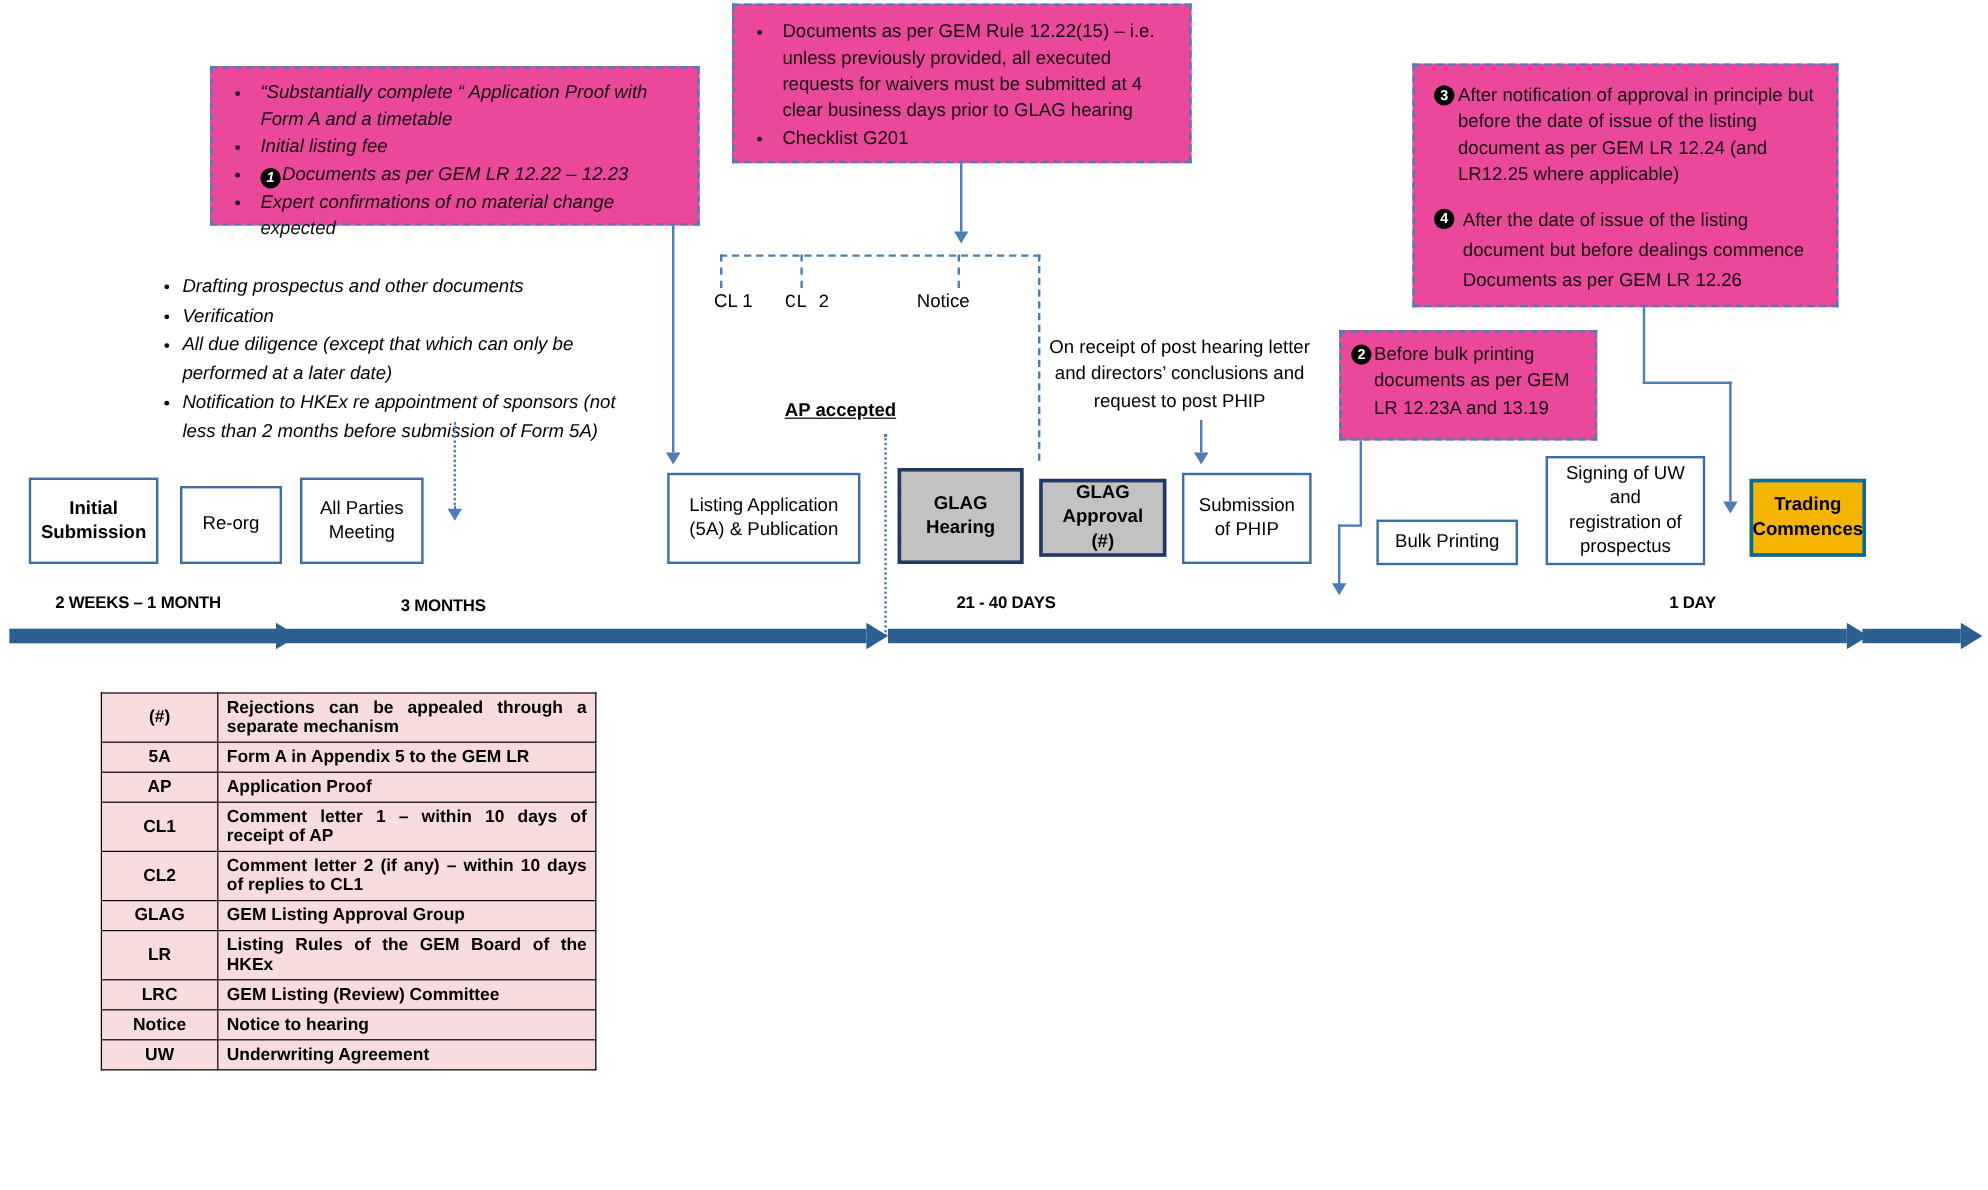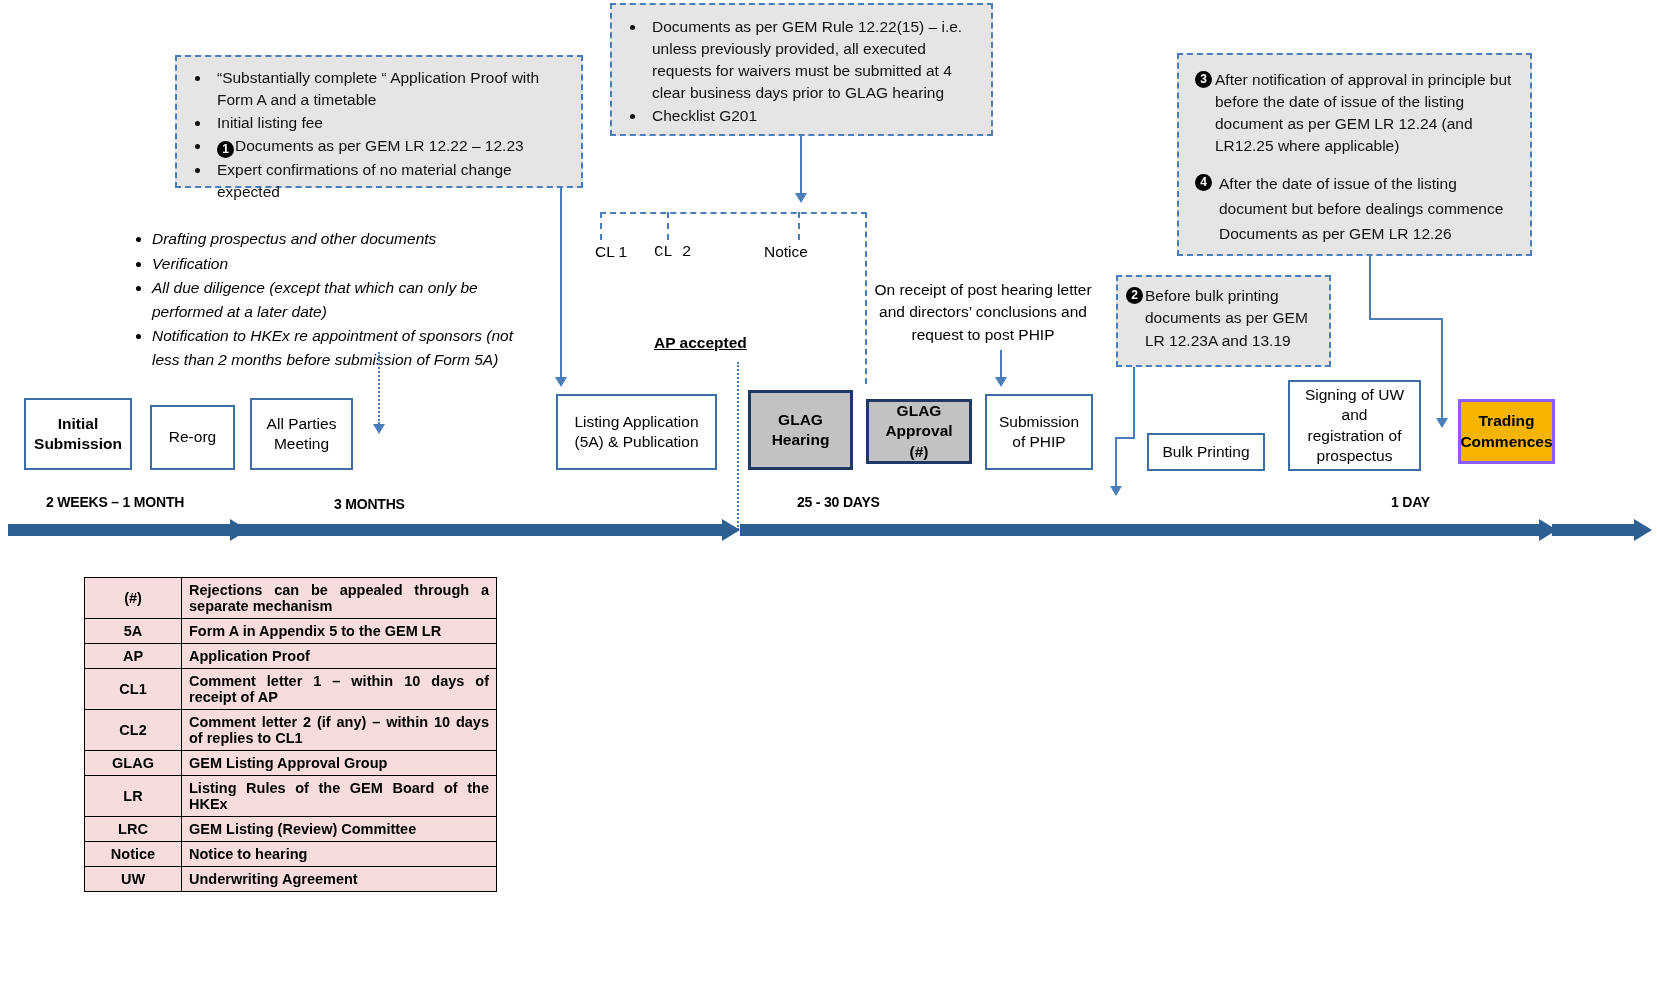--- a/index.html
+++ b/index.html
@@ -10,7 +10,7 @@
   
   .dashbox{
     border:2px dashed #4a7ebb;
-    background:#e5e5e5;
+    background:#ec4899;
     font-size:15.5px;
     line-height:1.42;
     color:#111;

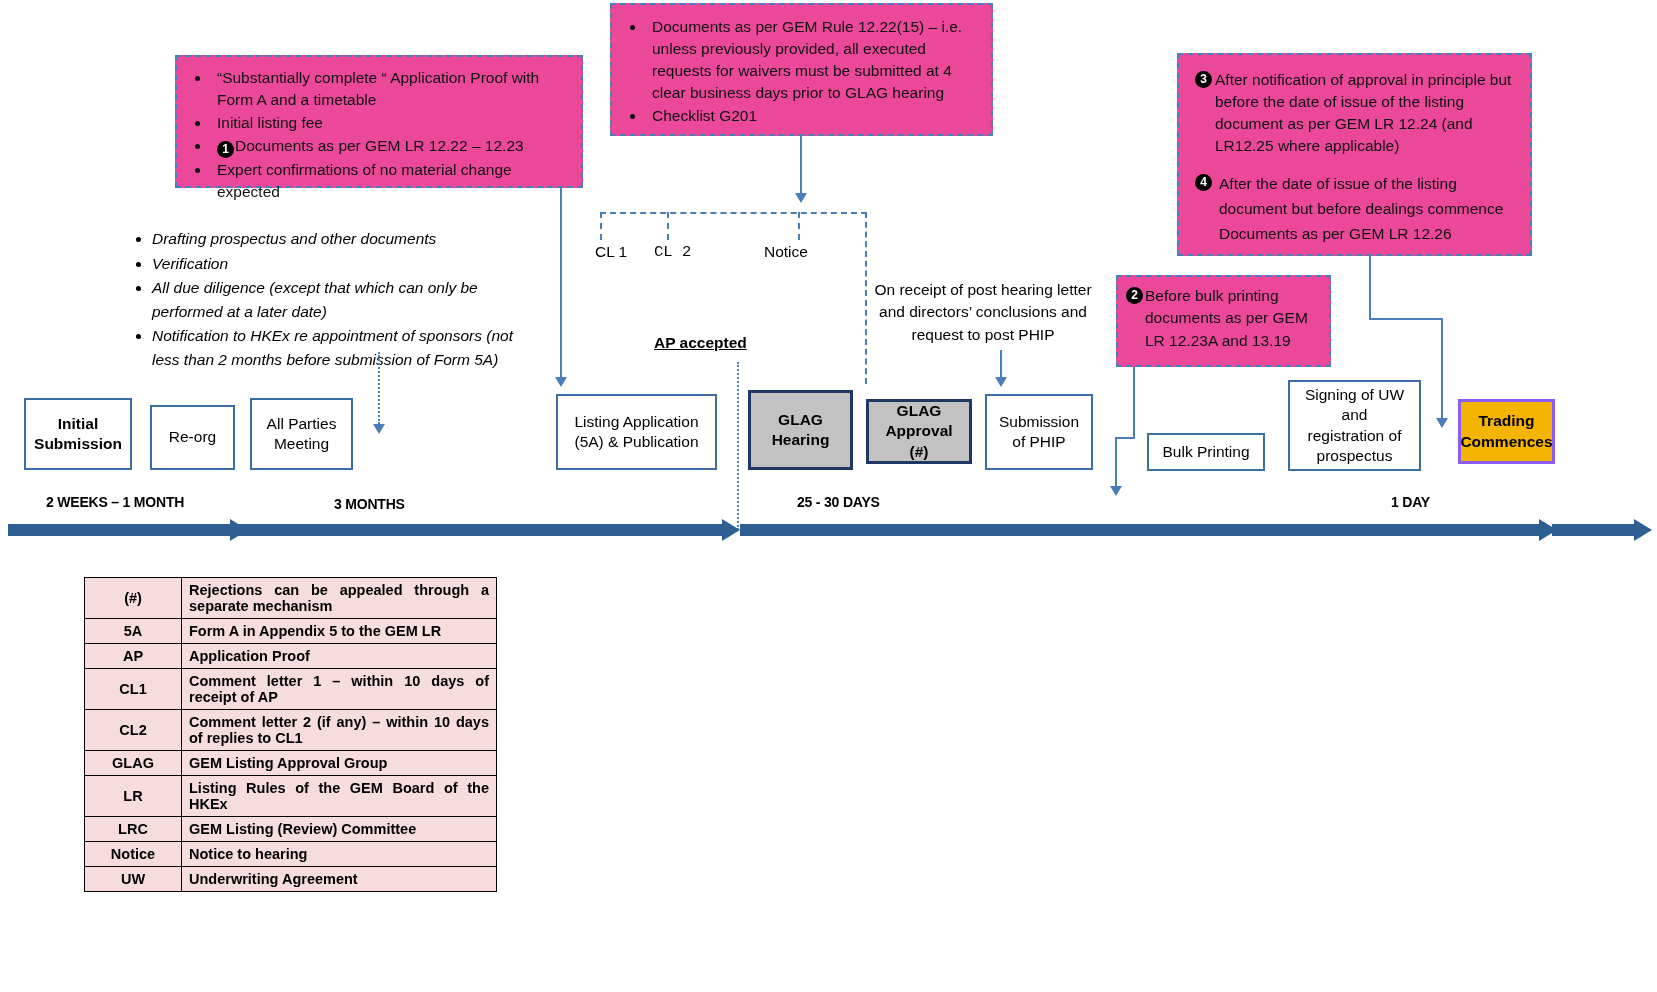--- a/index.html
+++ b/index.html
@@ -115,7 +115,7 @@
 
 <div class="canvas">
 
-  <div class="abs dashbox" style="left:175px;top:55px;width:408px;height:133px;padding:10px 8px 6px 0;">
+  <div class="abs dashbox" style="left:175px;top:55px;width:408px;height:133px;padding:10px 8px 6px 0;font-style:italic;">
     <ul>
       <li>“Substantially complete “ Application Proof with Form A and a timetable</li>
       <li>Initial listing fee</li>

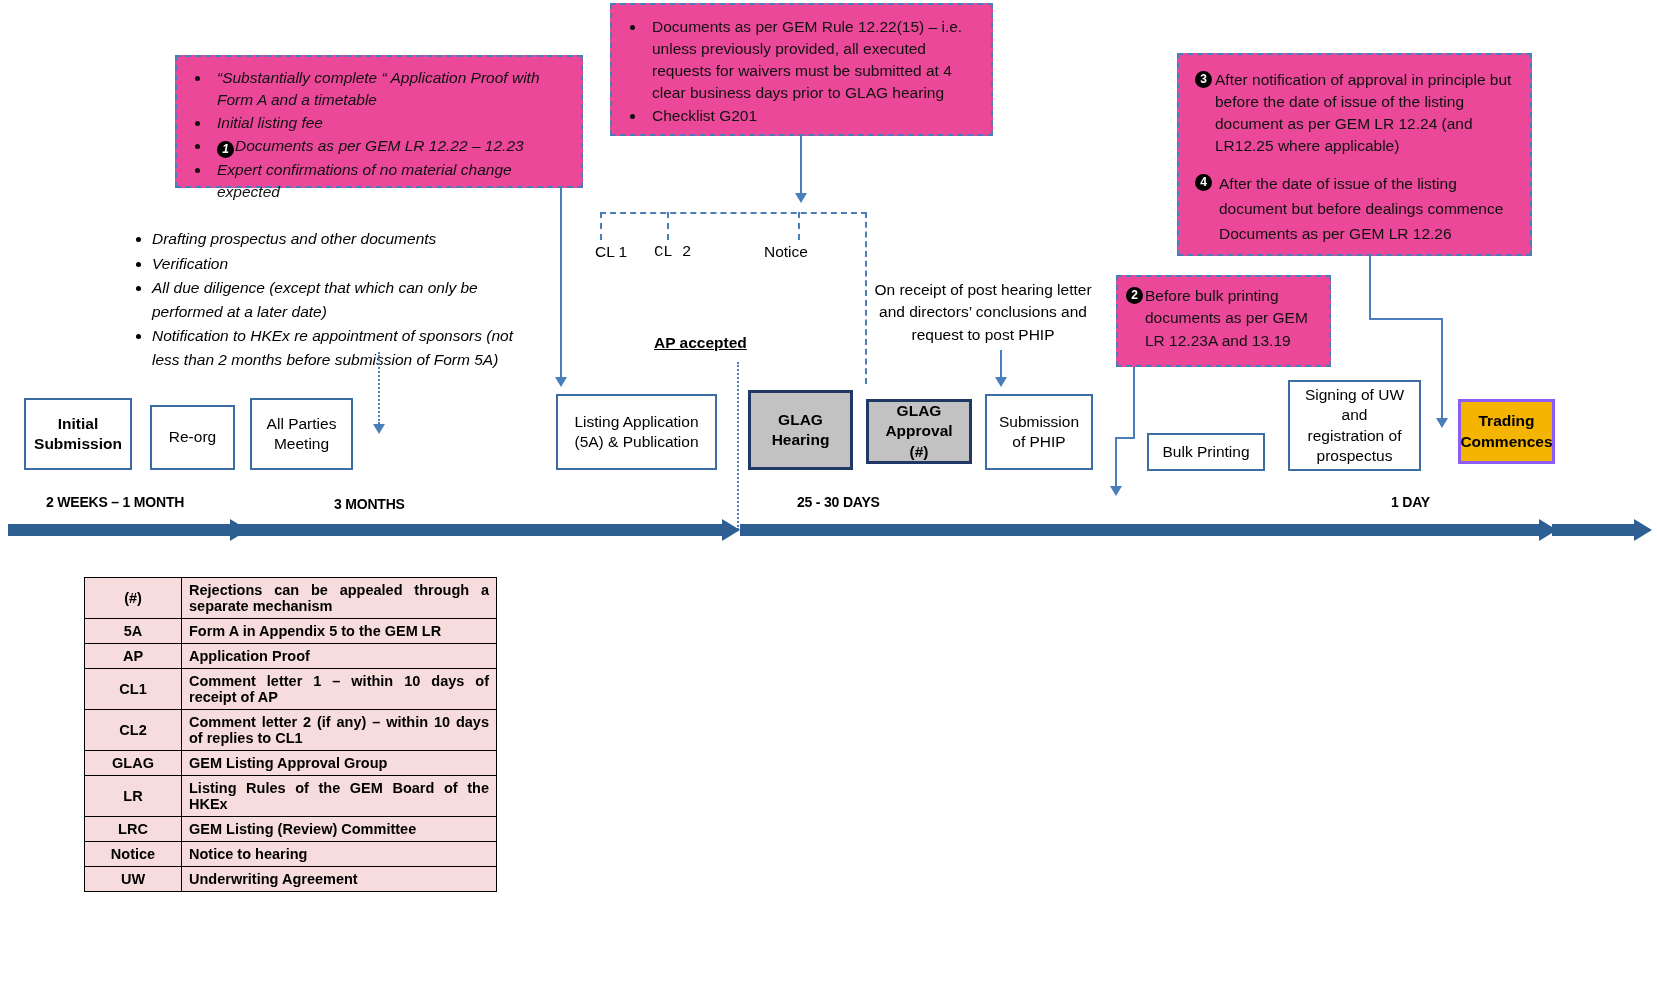--- a/index.html
+++ b/index.html
@@ -52,7 +52,7 @@
   }
   .pbox.orange{
     background:#f5b400;
-    border:3px solid #8b5cf6;
+    border:3px solid #0369a1;
     font-weight:bold;
   }
 

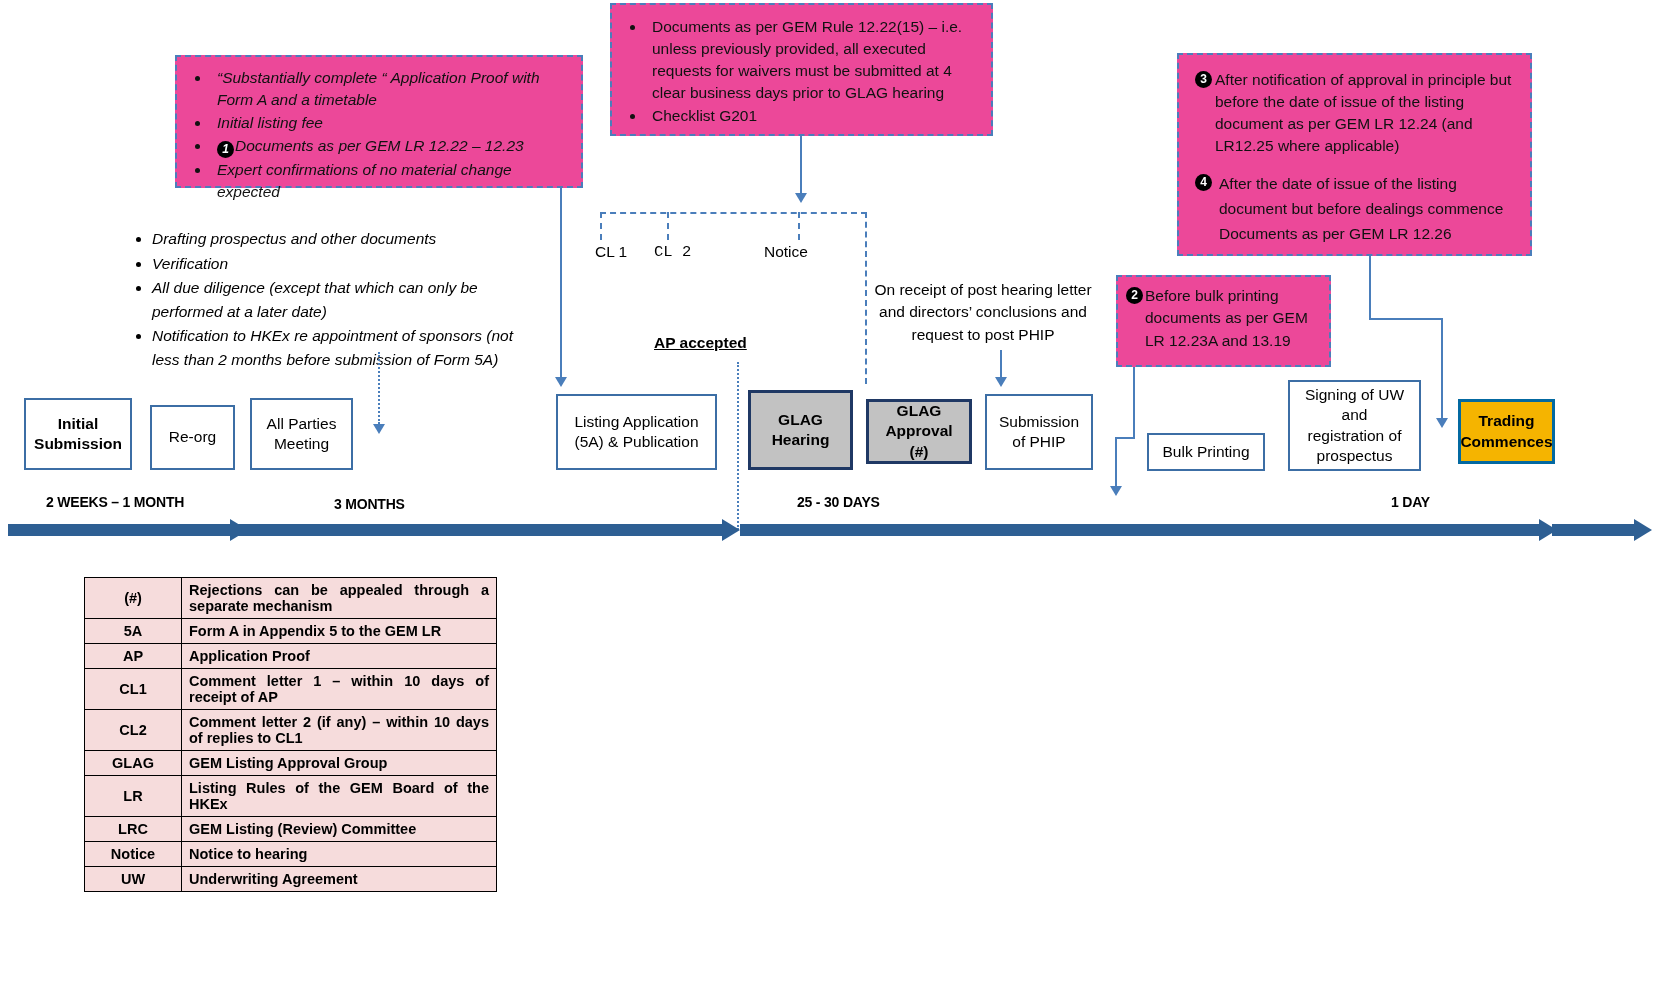--- a/index.html
+++ b/index.html
@@ -271,7 +271,7 @@
 
   <div class="abs stagelbl" style="left:46px;top:494px;">2 WEEKS – 1 MONTH</div>
   <div class="abs stagelbl" style="left:334px;top:496px;">3 MONTHS</div>
-  <div class="abs stagelbl" style="left:797px;top:494px;">25 - 30 DAYS</div>
+  <div class="abs stagelbl" style="left:797px;top:494px;">21 - 40 DAYS</div>
   <div class="abs stagelbl" style="left:1391px;top:494px;">1 DAY</div>
 
   <div class="abs" style="left:8px;top:519px;width:240px;display:flex;align-items:center;">

